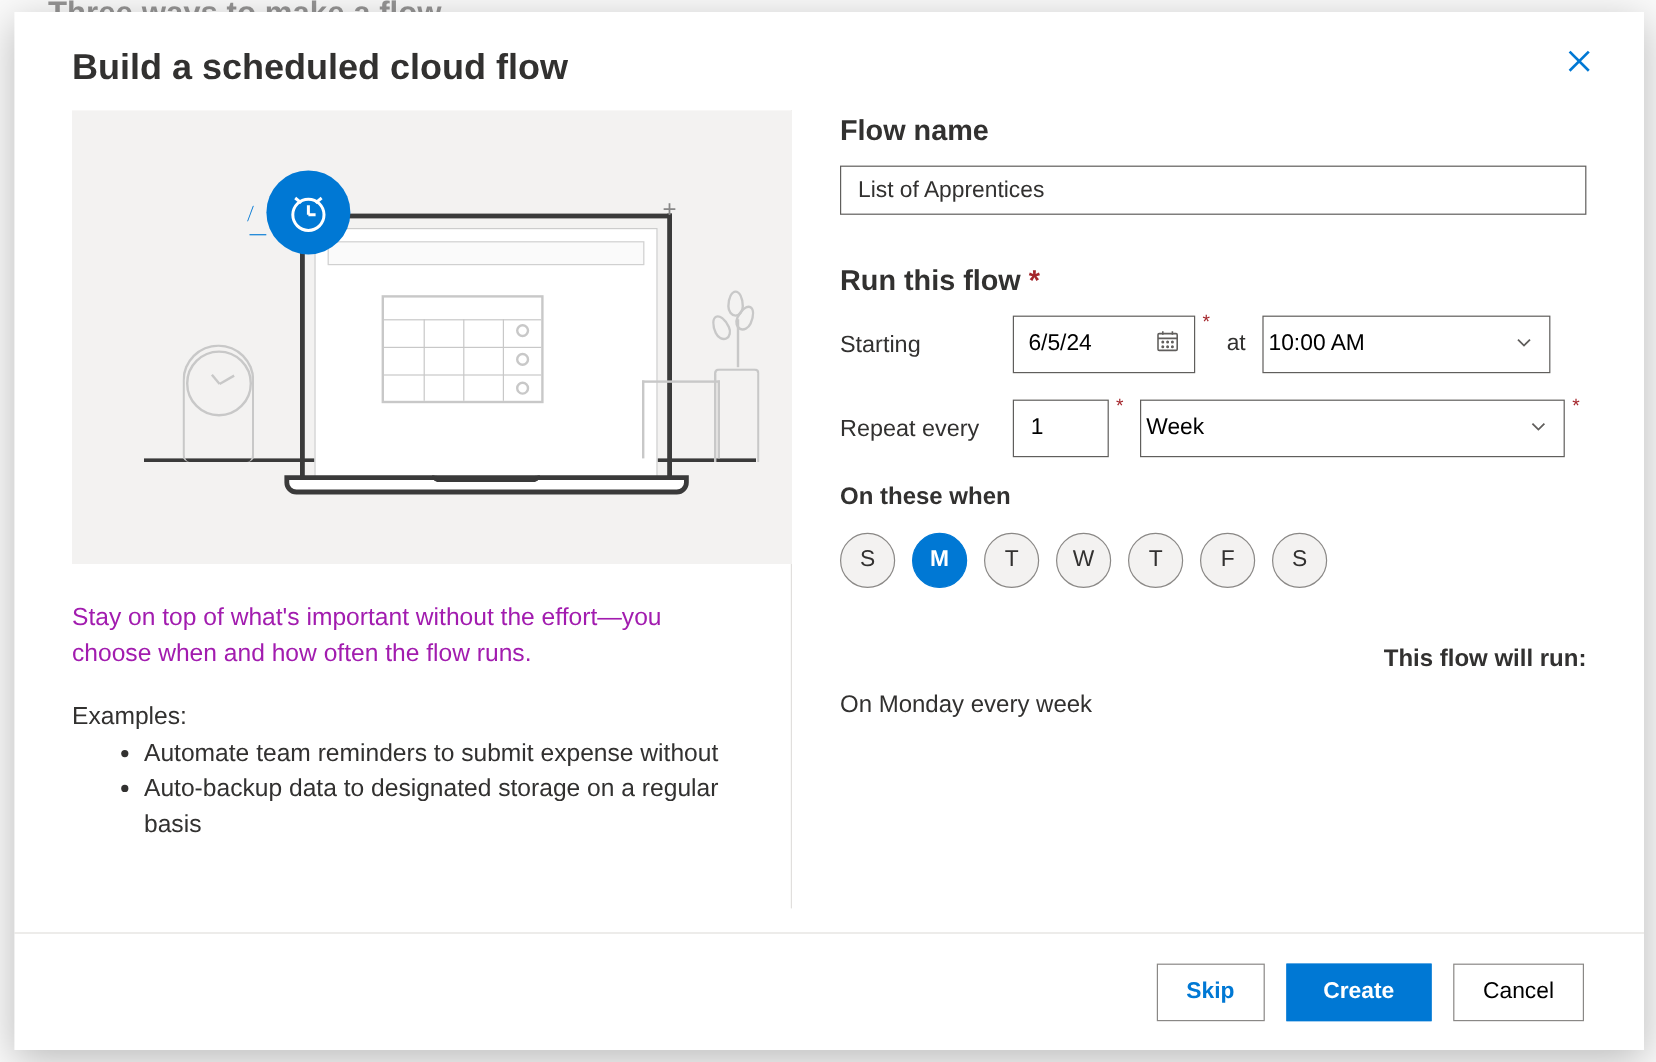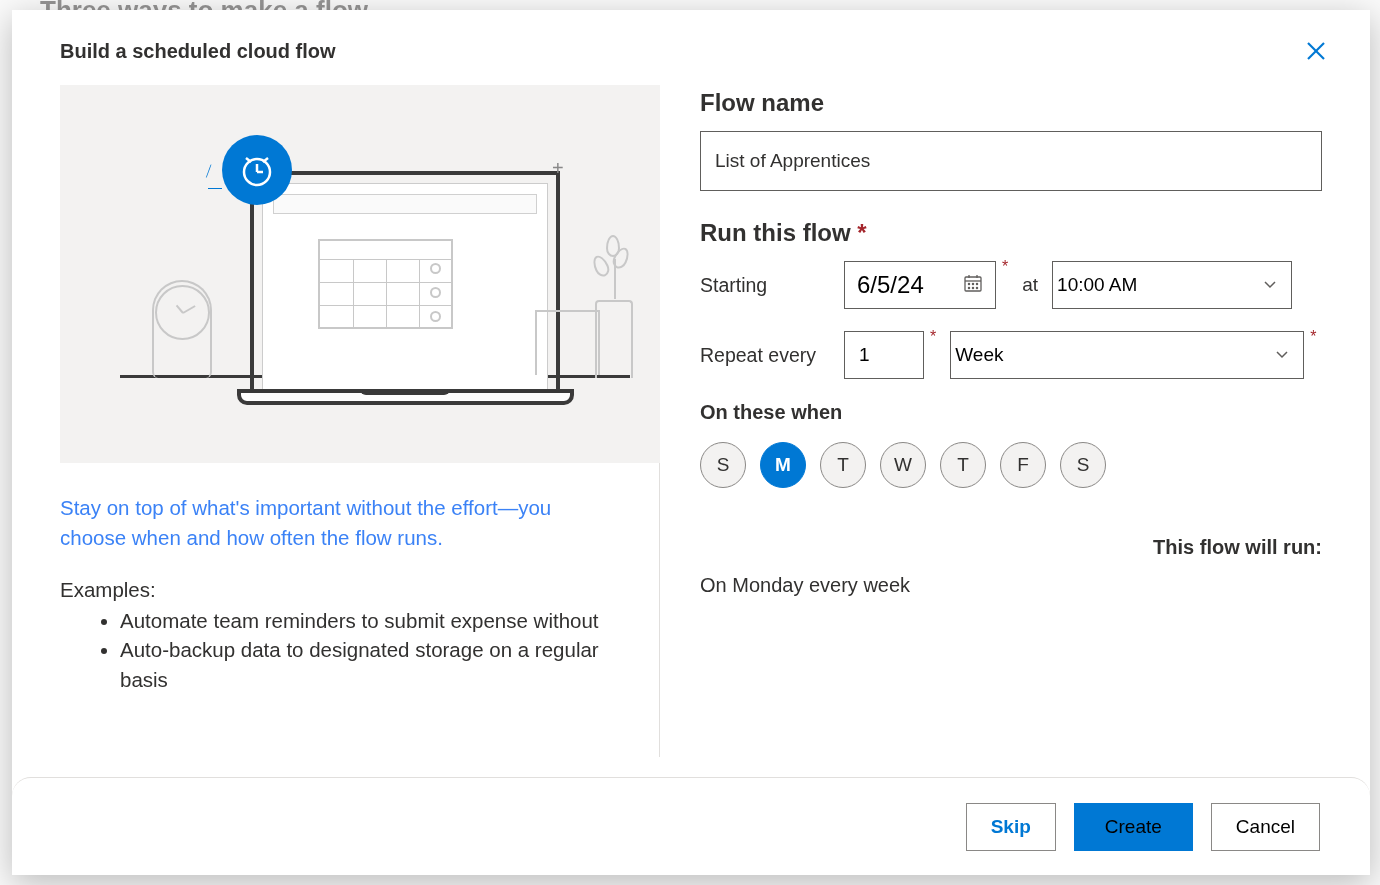--- a/index.html
+++ b/index.html
@@ -43,7 +43,7 @@
     padding: 30px 48px 18px 48px;
   }
   .modal-title {
-    font-size: 20px;
+    font-size: 30px;
     font-weight: 600;
     color: #323130;
   }

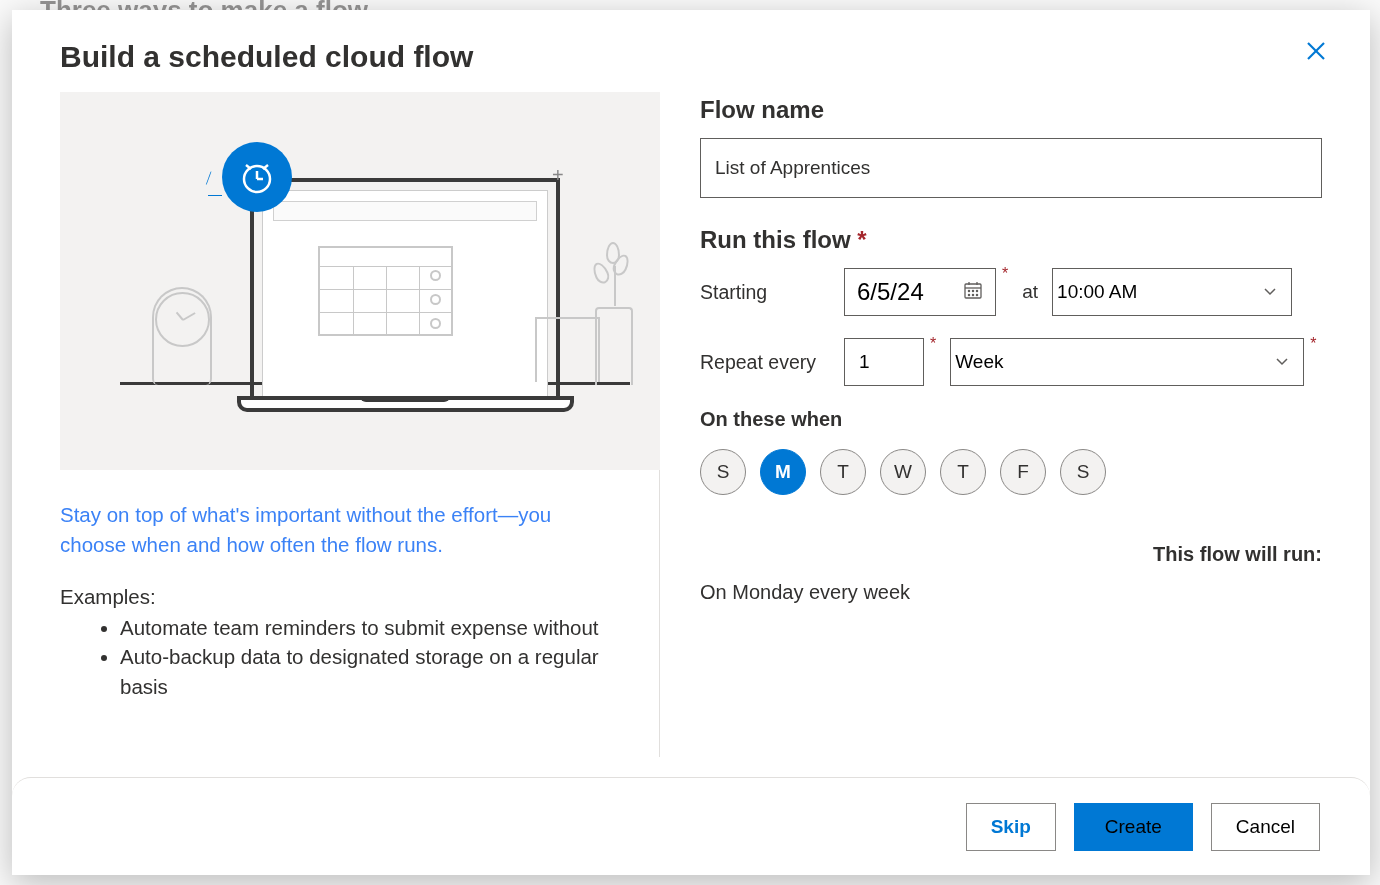--- a/index.html
+++ b/index.html
@@ -263,12 +263,12 @@
   .req { color: #a4262c; }
   .text-input {
     width: 100%;
-    height: 60px;
+    height: 41px;
     border: 1px solid #605e5c;
     padding: 0 14px;
     font-size: 19px;
     color: #323130;
-    margin-bottom: 28px;
+    margin-bottom: 42px;
     font-family: inherit;
   }
   .row {

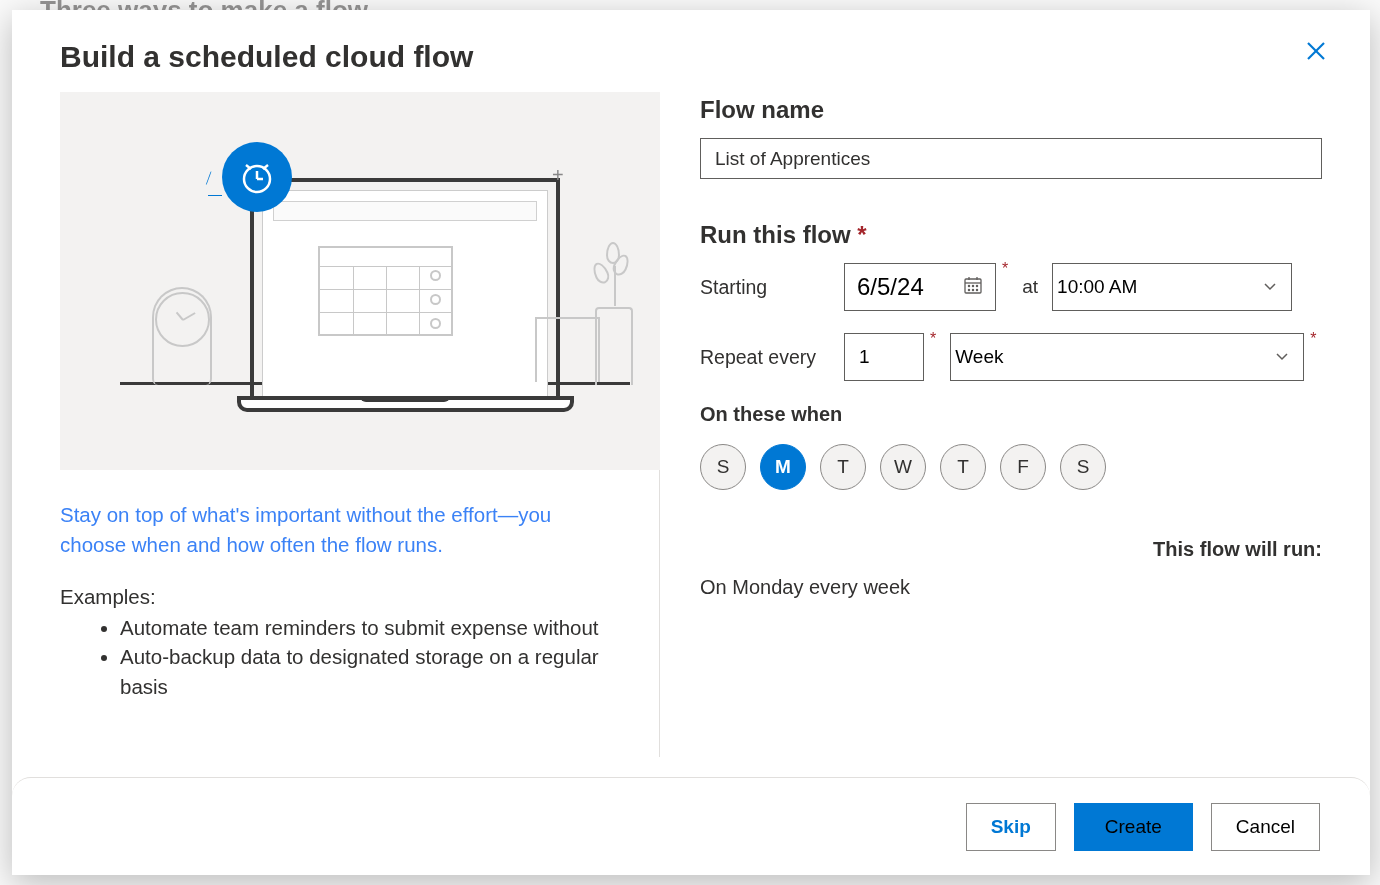--- a/index.html
+++ b/index.html
@@ -293,7 +293,7 @@
     display: flex;
     align-items: center;
     padding: 0 12px;
-    font-size: 24px;
+    font-size: 19px;
   }
   .date-box .cal-icon {
     margin-left: auto;

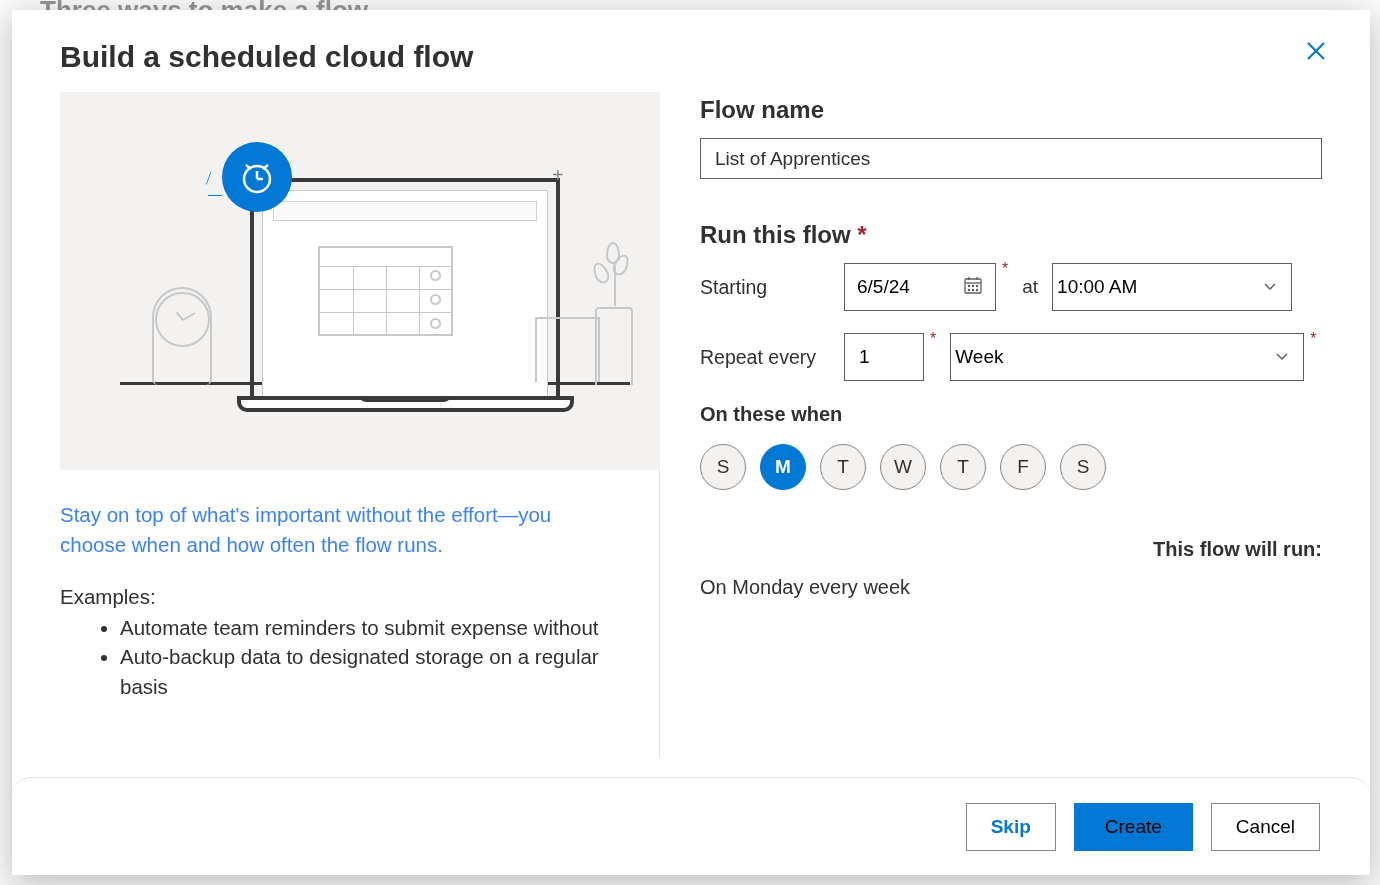--- a/index.html
+++ b/index.html
@@ -231,7 +231,7 @@
   }
   .desc-text {
     font-size: 20.5px;
-    color: #3b82f6;
+    color: #a21caf;
     line-height: 1.48;
     margin-bottom: 24px;
   }

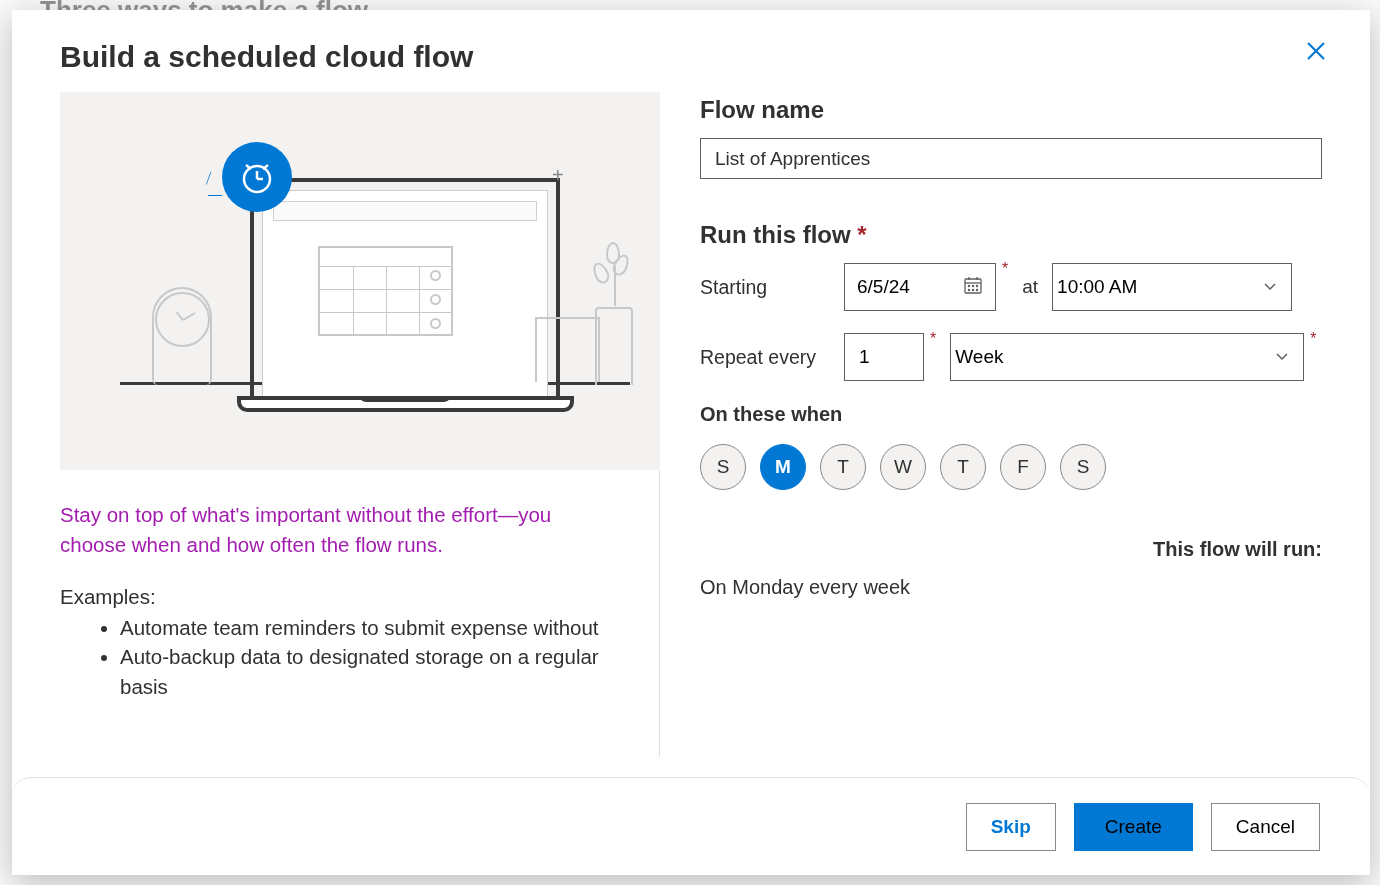--- a/index.html
+++ b/index.html
@@ -375,7 +375,6 @@
     align-items: center;
     gap: 18px;
     padding: 0 50px;
-    border-radius: 19px;
   }
   .btn {
     height: 48px;

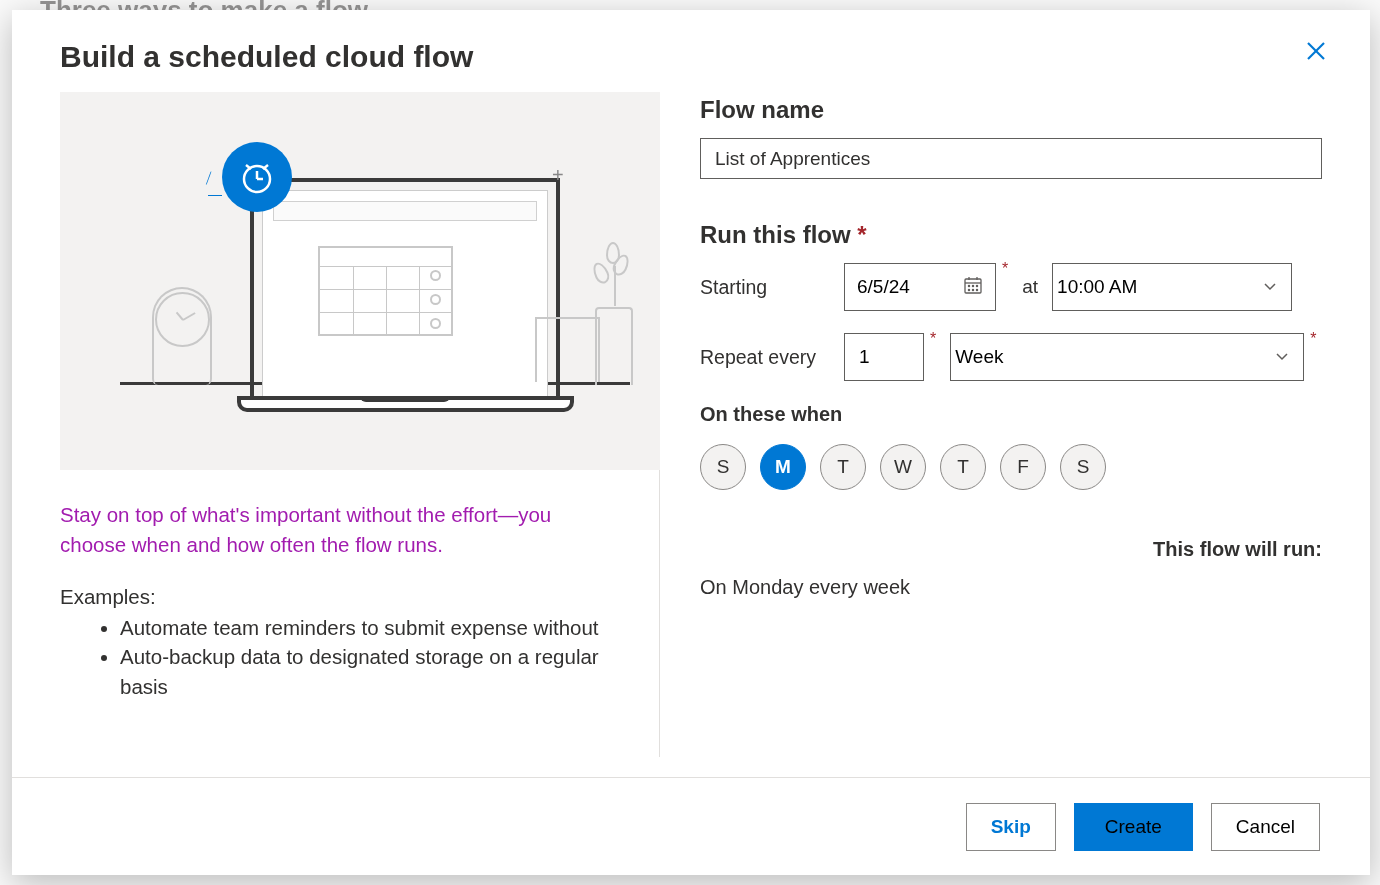--- a/index.html
+++ b/index.html
@@ -388,8 +388,8 @@
   .btn-primary {
     background: #0078d4;
     border-color: #0078d4;
-    color: #000000;
-    font-weight: 400;
+    color: #ffffff;
+    font-weight: 700;
     padding: 0 30px;
   }
   .btn-skip {

